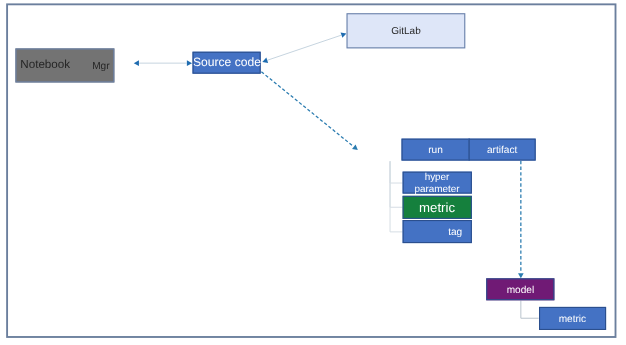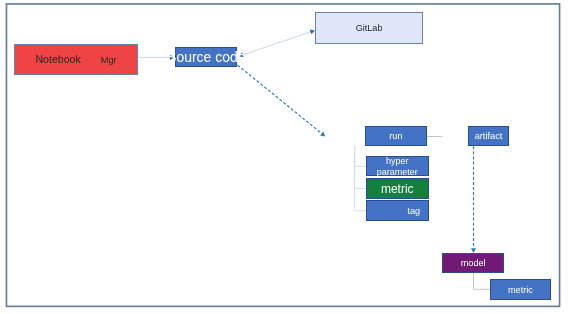--- a/index.html
+++ b/index.html
@@ -40,7 +40,7 @@
       <polyline points="473.5,273.3 473.5,289.3 489.7,289.3" fill="none" stroke="#b8c2cc" stroke-width="0.9"></polyline>
     </svg>
   <div id="nodes">
-      <div class="node light" style="left: 14px; top: 44.4px; width: 124px; height: 30.4px; font-size: 10.6px; background: #ef4444; border-color: rgb(107, 130, 170); color: rgb(38, 38, 38); flex-direction: row; padding-top: 0px;">
+      <div class="node light" style="left: 14px; top: 44.4px; width: 90px; height: 30.4px; font-size: 10.6px; background: #737373; border-color: rgb(107, 130, 170); color: rgb(38, 38, 38); flex-direction: row; padding-top: 0px;">
         <span>Notebook</span>
         <span style="font-size: 9.2px; margin-left: 20px; position: relative; top: 0.52px;">Mgr</span>
       </div>

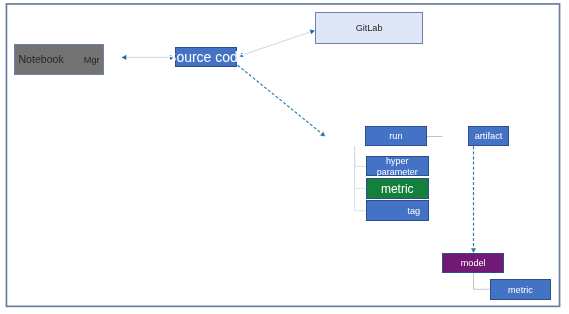--- a/index.html
+++ b/index.html
@@ -44,7 +44,7 @@
         <span>Notebook</span>
         <span style="font-size: 9.2px; margin-left: 20px; position: relative; top: 0.52px;">Mgr</span>
       </div>
-      <div class="node filled" style="left: 175.3px; top: 46.9px; width: 62.1px; height: 20px; font-size: 14px; background: rgb(68, 114, 196); border-color: rgb(43, 79, 142); color: rgb(255, 255, 255);">
+      <div class="node filled" style="left: 175.3px; top: 46.9px; width: 62.1px; height: 20px; font-size: 11px; background: rgb(68, 114, 196); border-color: rgb(43, 79, 142); color: rgb(255, 255, 255);">
         <span>Source code</span>
       </div>
       <div class="node light" style="left: 315.3px; top: 11.9px; width: 107.6px; height: 32px; font-size: 9.1px; background: rgb(222, 230, 248); border-color: rgb(107, 130, 170); color: rgb(38, 38, 38);">

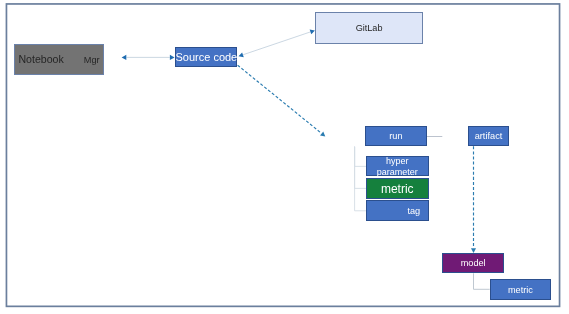--- a/index.html
+++ b/index.html
@@ -53,7 +53,7 @@
       <div class="node filled" style="left: 323.9px; top: 126.1px; width: 62px; height: 20.2px; font-size: 9.2px; background: rgb(68, 114, 196); border-color: rgb(43, 79, 142); color: rgb(255, 255, 255); margin-left: 41px;">
         <span>run</span>
       </div>
-      <div class="node filled" style="left: 468px; top: 126.1px; width: 41px; height: 20.2px; font-size: 9.2px; background: rgb(68, 114, 196); border-color: rgb(43, 79, 142); color: rgb(255, 255, 255);">
+      <div class="node filled" style="left: 426px; top: 126.1px; width: 61px; height: 20.2px; font-size: 9.2px; background: rgb(68, 114, 196); border-color: rgb(43, 79, 142); color: rgb(255, 255, 255);">
         <span>artifact</span>
       </div>
       <div class="node filled" style="left: 366px; top: 155.6px; width: 62.6px; height: 20.5px; font-size: 9px; background: rgb(68, 114, 196); border-color: rgb(43, 79, 142); color: rgb(255, 255, 255);">

